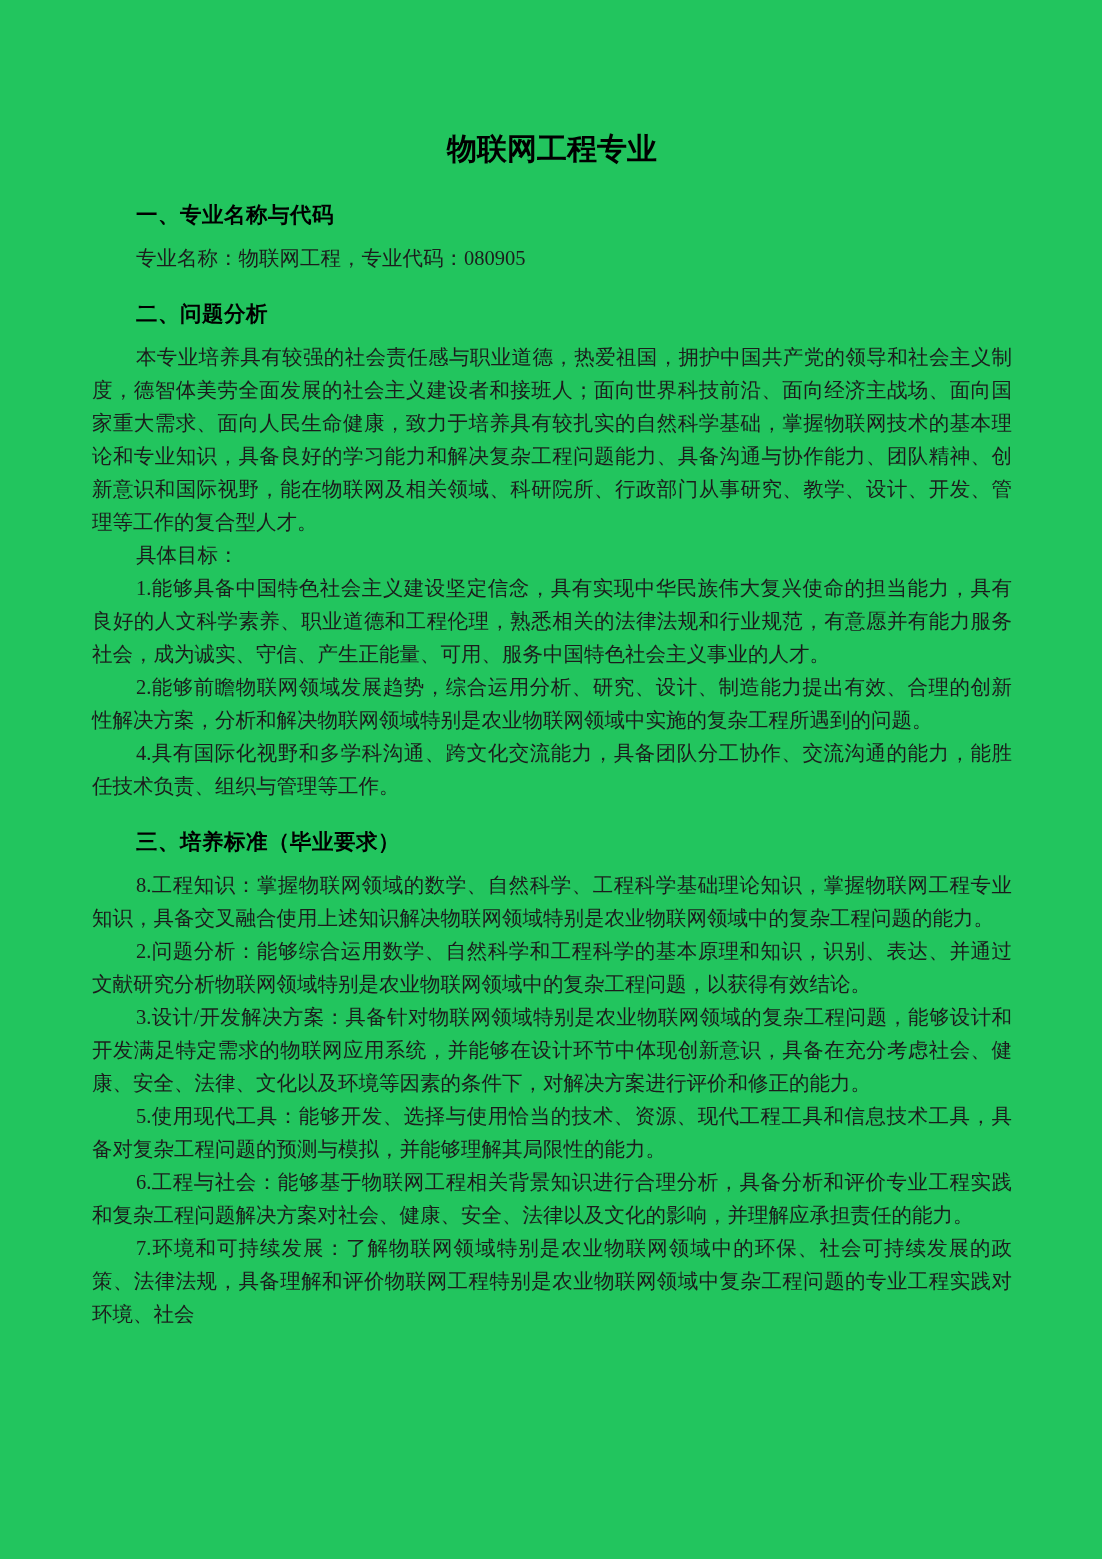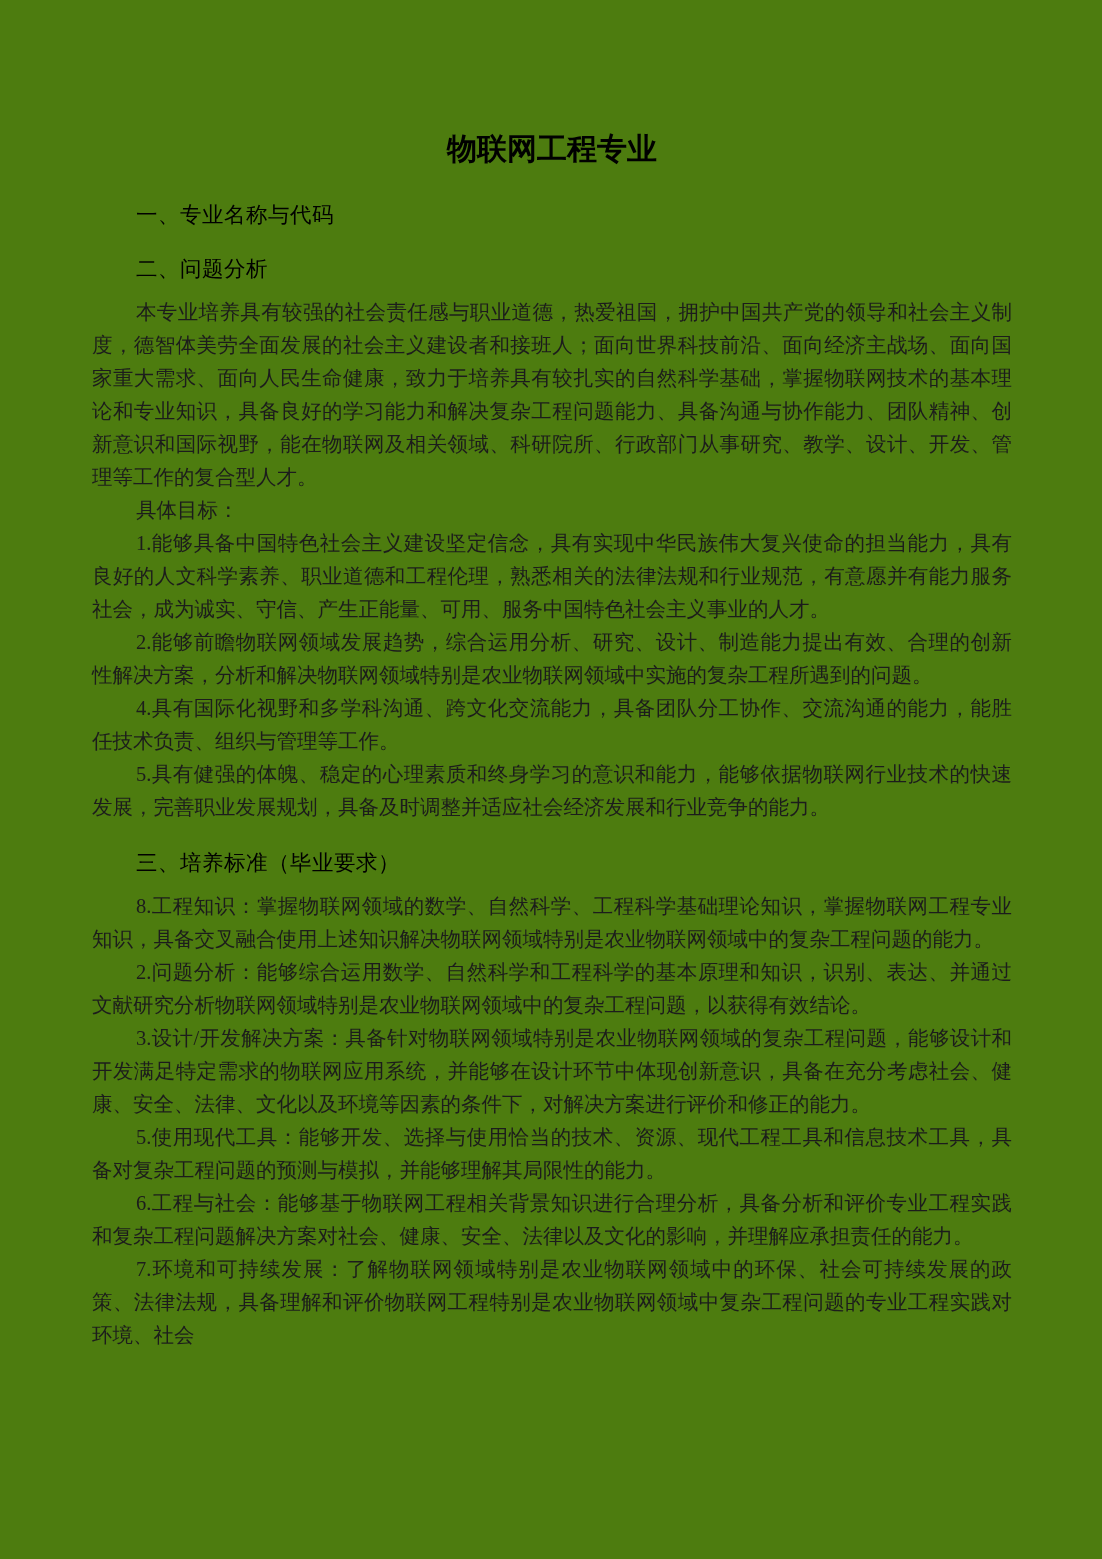--- a/index.html
+++ b/index.html
@@ -16,7 +16,7 @@
     box-sizing: border-box;
     width: 1102px;
     height: 1559px;
-    background: #4d7c0f;
+    background: #22c55e;
     padding: 128px 90px 0 92px;
     overflow: hidden;
   }

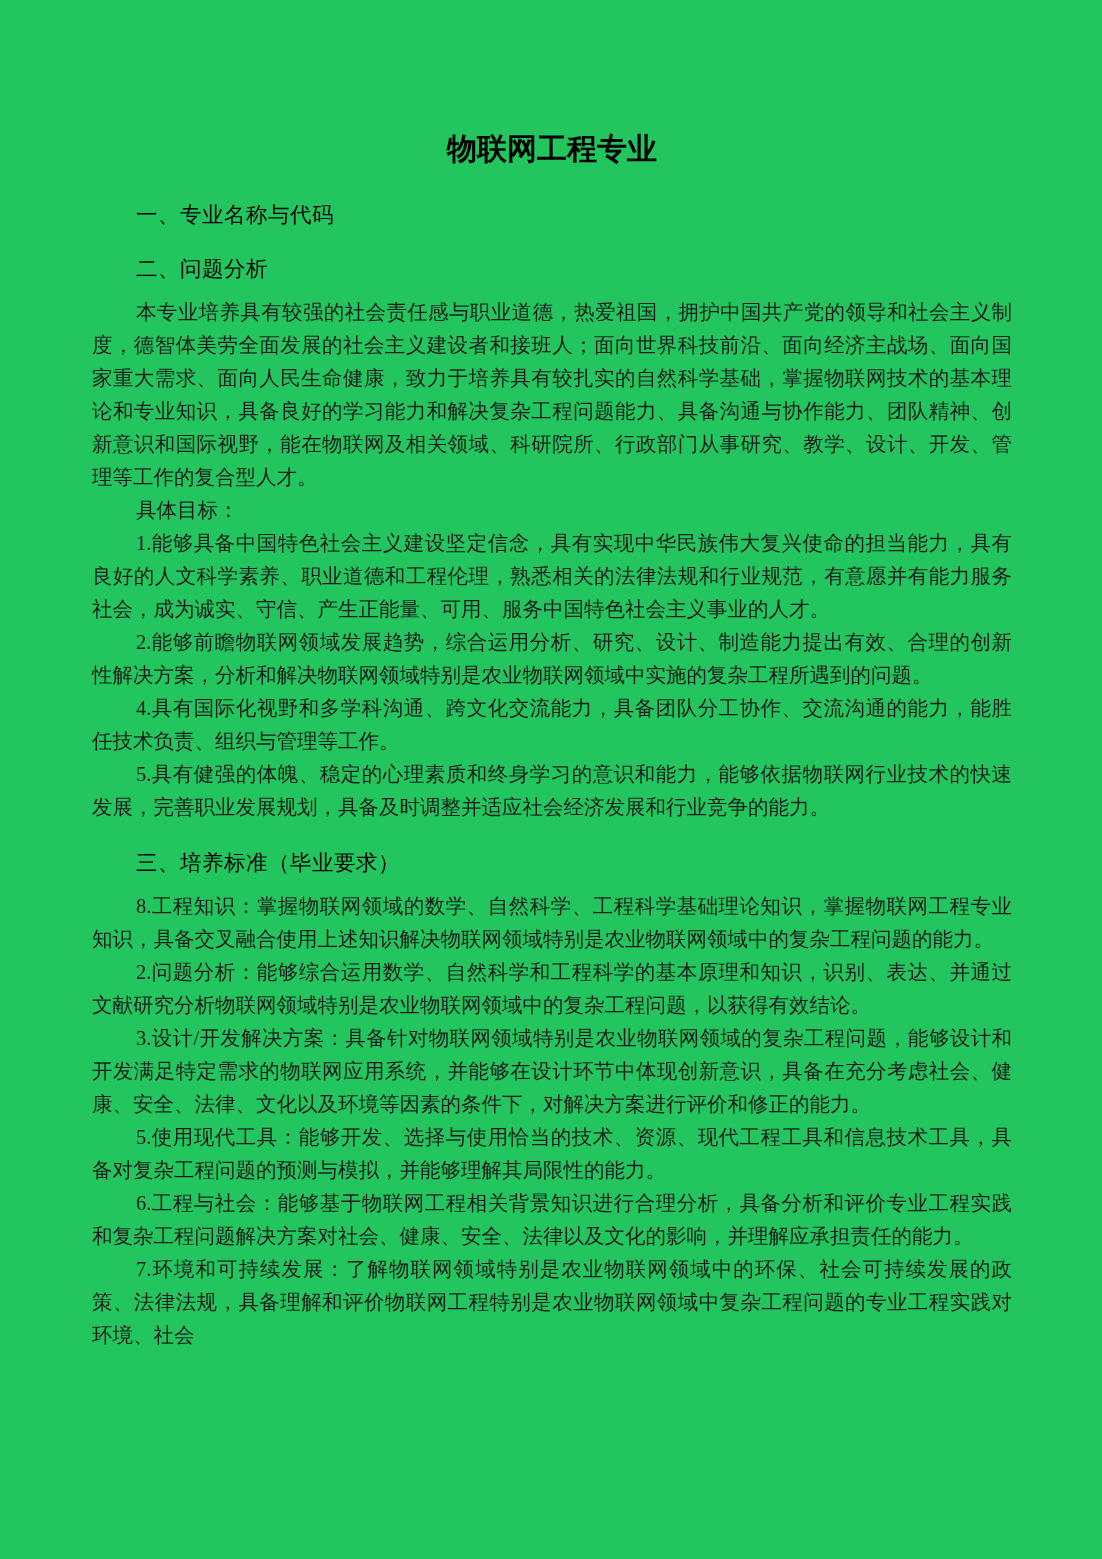--- a/index.html
+++ b/index.html
@@ -32,7 +32,7 @@
   .section { margin: 0; }
   .section-heading {
     font-family: "Liberation Sans", sans-serif;
-    font-weight: normal;
+    font-weight: bold;
     font-size: 21.5px;
     line-height: 30px;
     color: #000000;

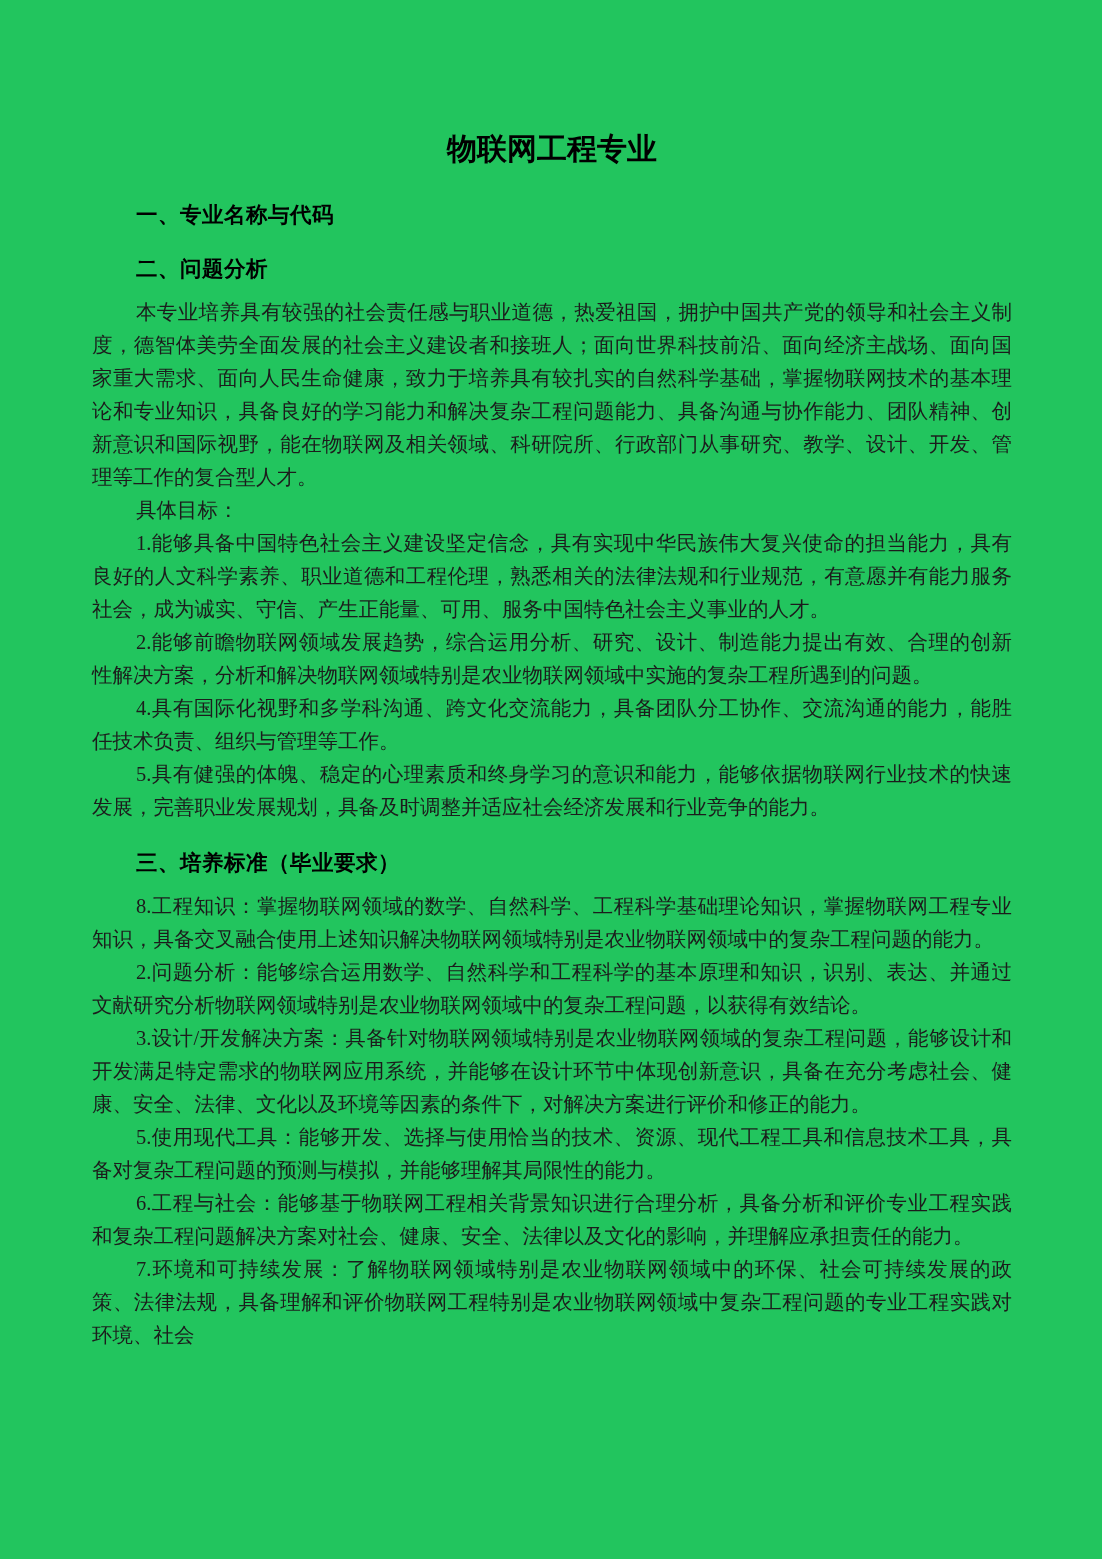--- a/index.html
+++ b/index.html
@@ -59,6 +59,7 @@
   <div id="sections">
       <div class="section">
         <h2 class="section-heading">一、专业名称与代码</h2>
+        <p class="para">专业名称：物联网工程，专业代码：080905</p>
       </div>
       <div class="section">
         <h2 class="section-heading">二、问题分析</h2>

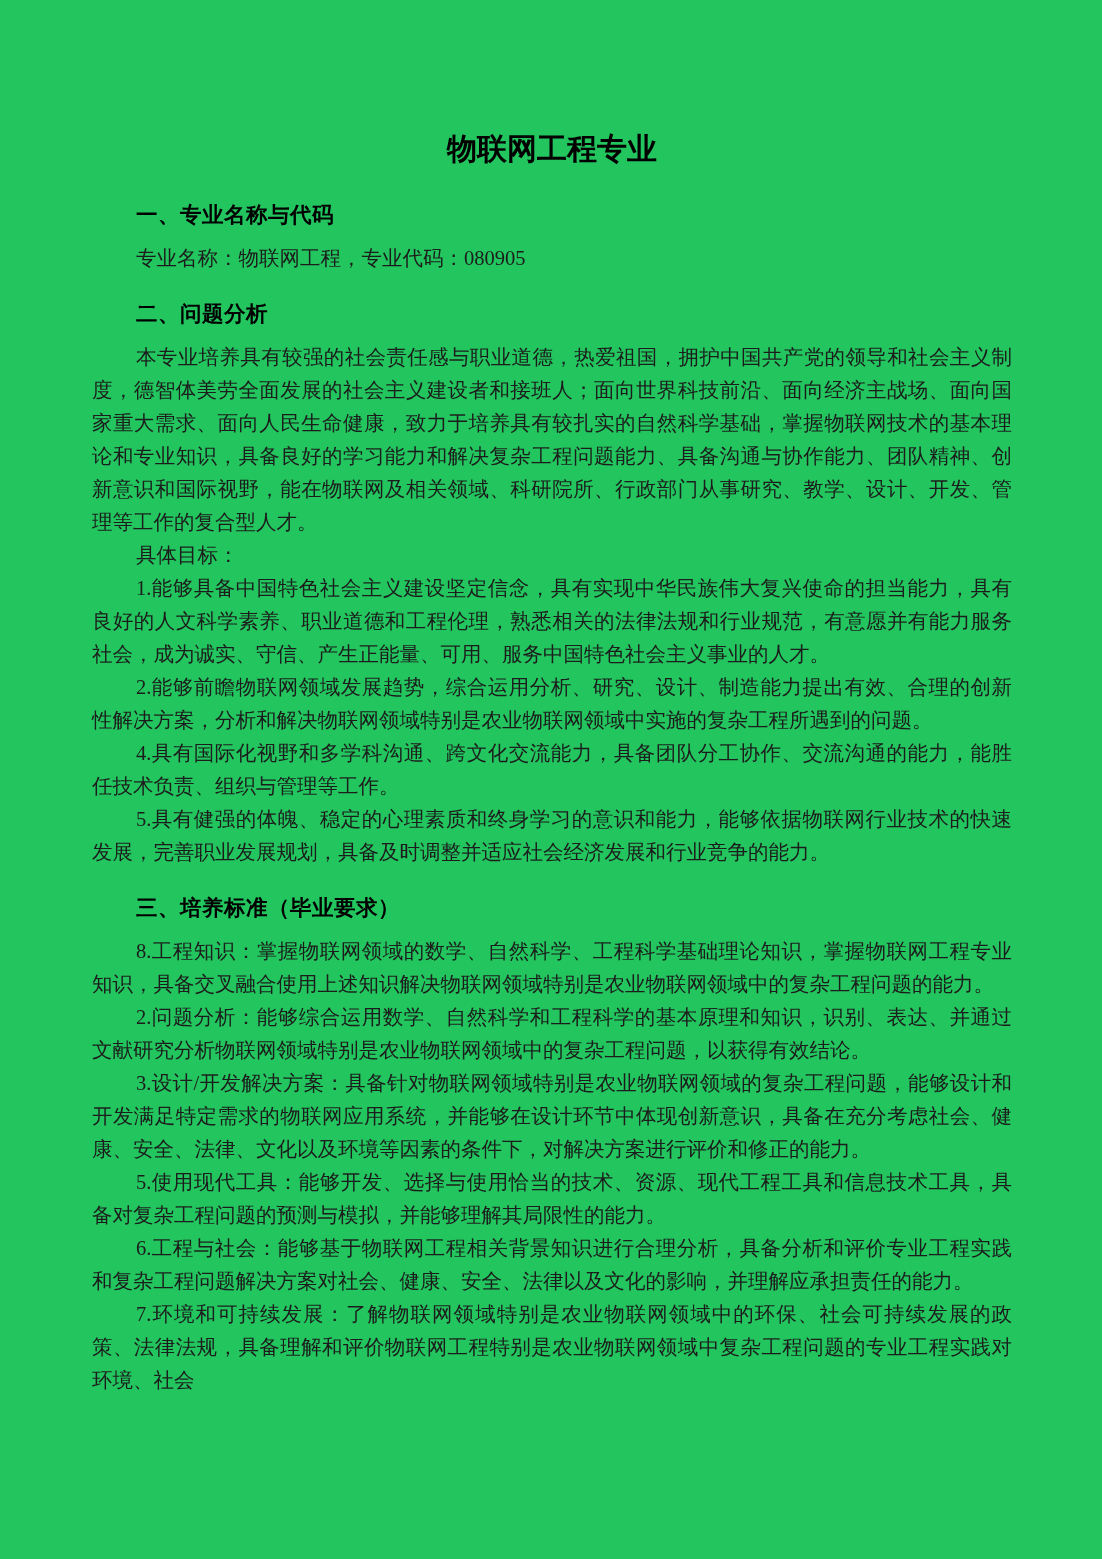--- a/index.html
+++ b/index.html
@@ -68,7 +68,6 @@
         <p class="para">1.能够具备中国特色社会主义建设坚定信念，具有实现中华民族伟大复兴使命的担当能力，具有良好的人文科学素养、职业道德和工程伦理，熟悉相关的法律法规和行业规范，有意愿并有能力服务社会，成为诚实、守信、产生正能量、可用、服务中国特色社会主义事业的人才。</p>
         <p class="para">2.能够前瞻物联网领域发展趋势，综合运用分析、研究、设计、制造能力提出有效、合理的创新性解决方案，分析和解决物联网领域特别是农业物联网领域中实施的复杂工程所遇到的问题。</p>
         <p class="para">4.具有国际化视野和多学科沟通、跨文化交流能力，具备团队分工协作、交流沟通的能力，能胜任技术负责、组织与管理等工作。</p>
-        <p class="para">5.具有健强的体魄、稳定的心理素质和终身学习的意识和能力，能够依据物联网行业技术的快速发展，完善职业发展规划，具备及时调整并适应社会经济发展和行业竞争的能力。</p>
       </div>
       <div class="section">
         <h2 class="section-heading">三、培养标准（毕业要求）</h2>

